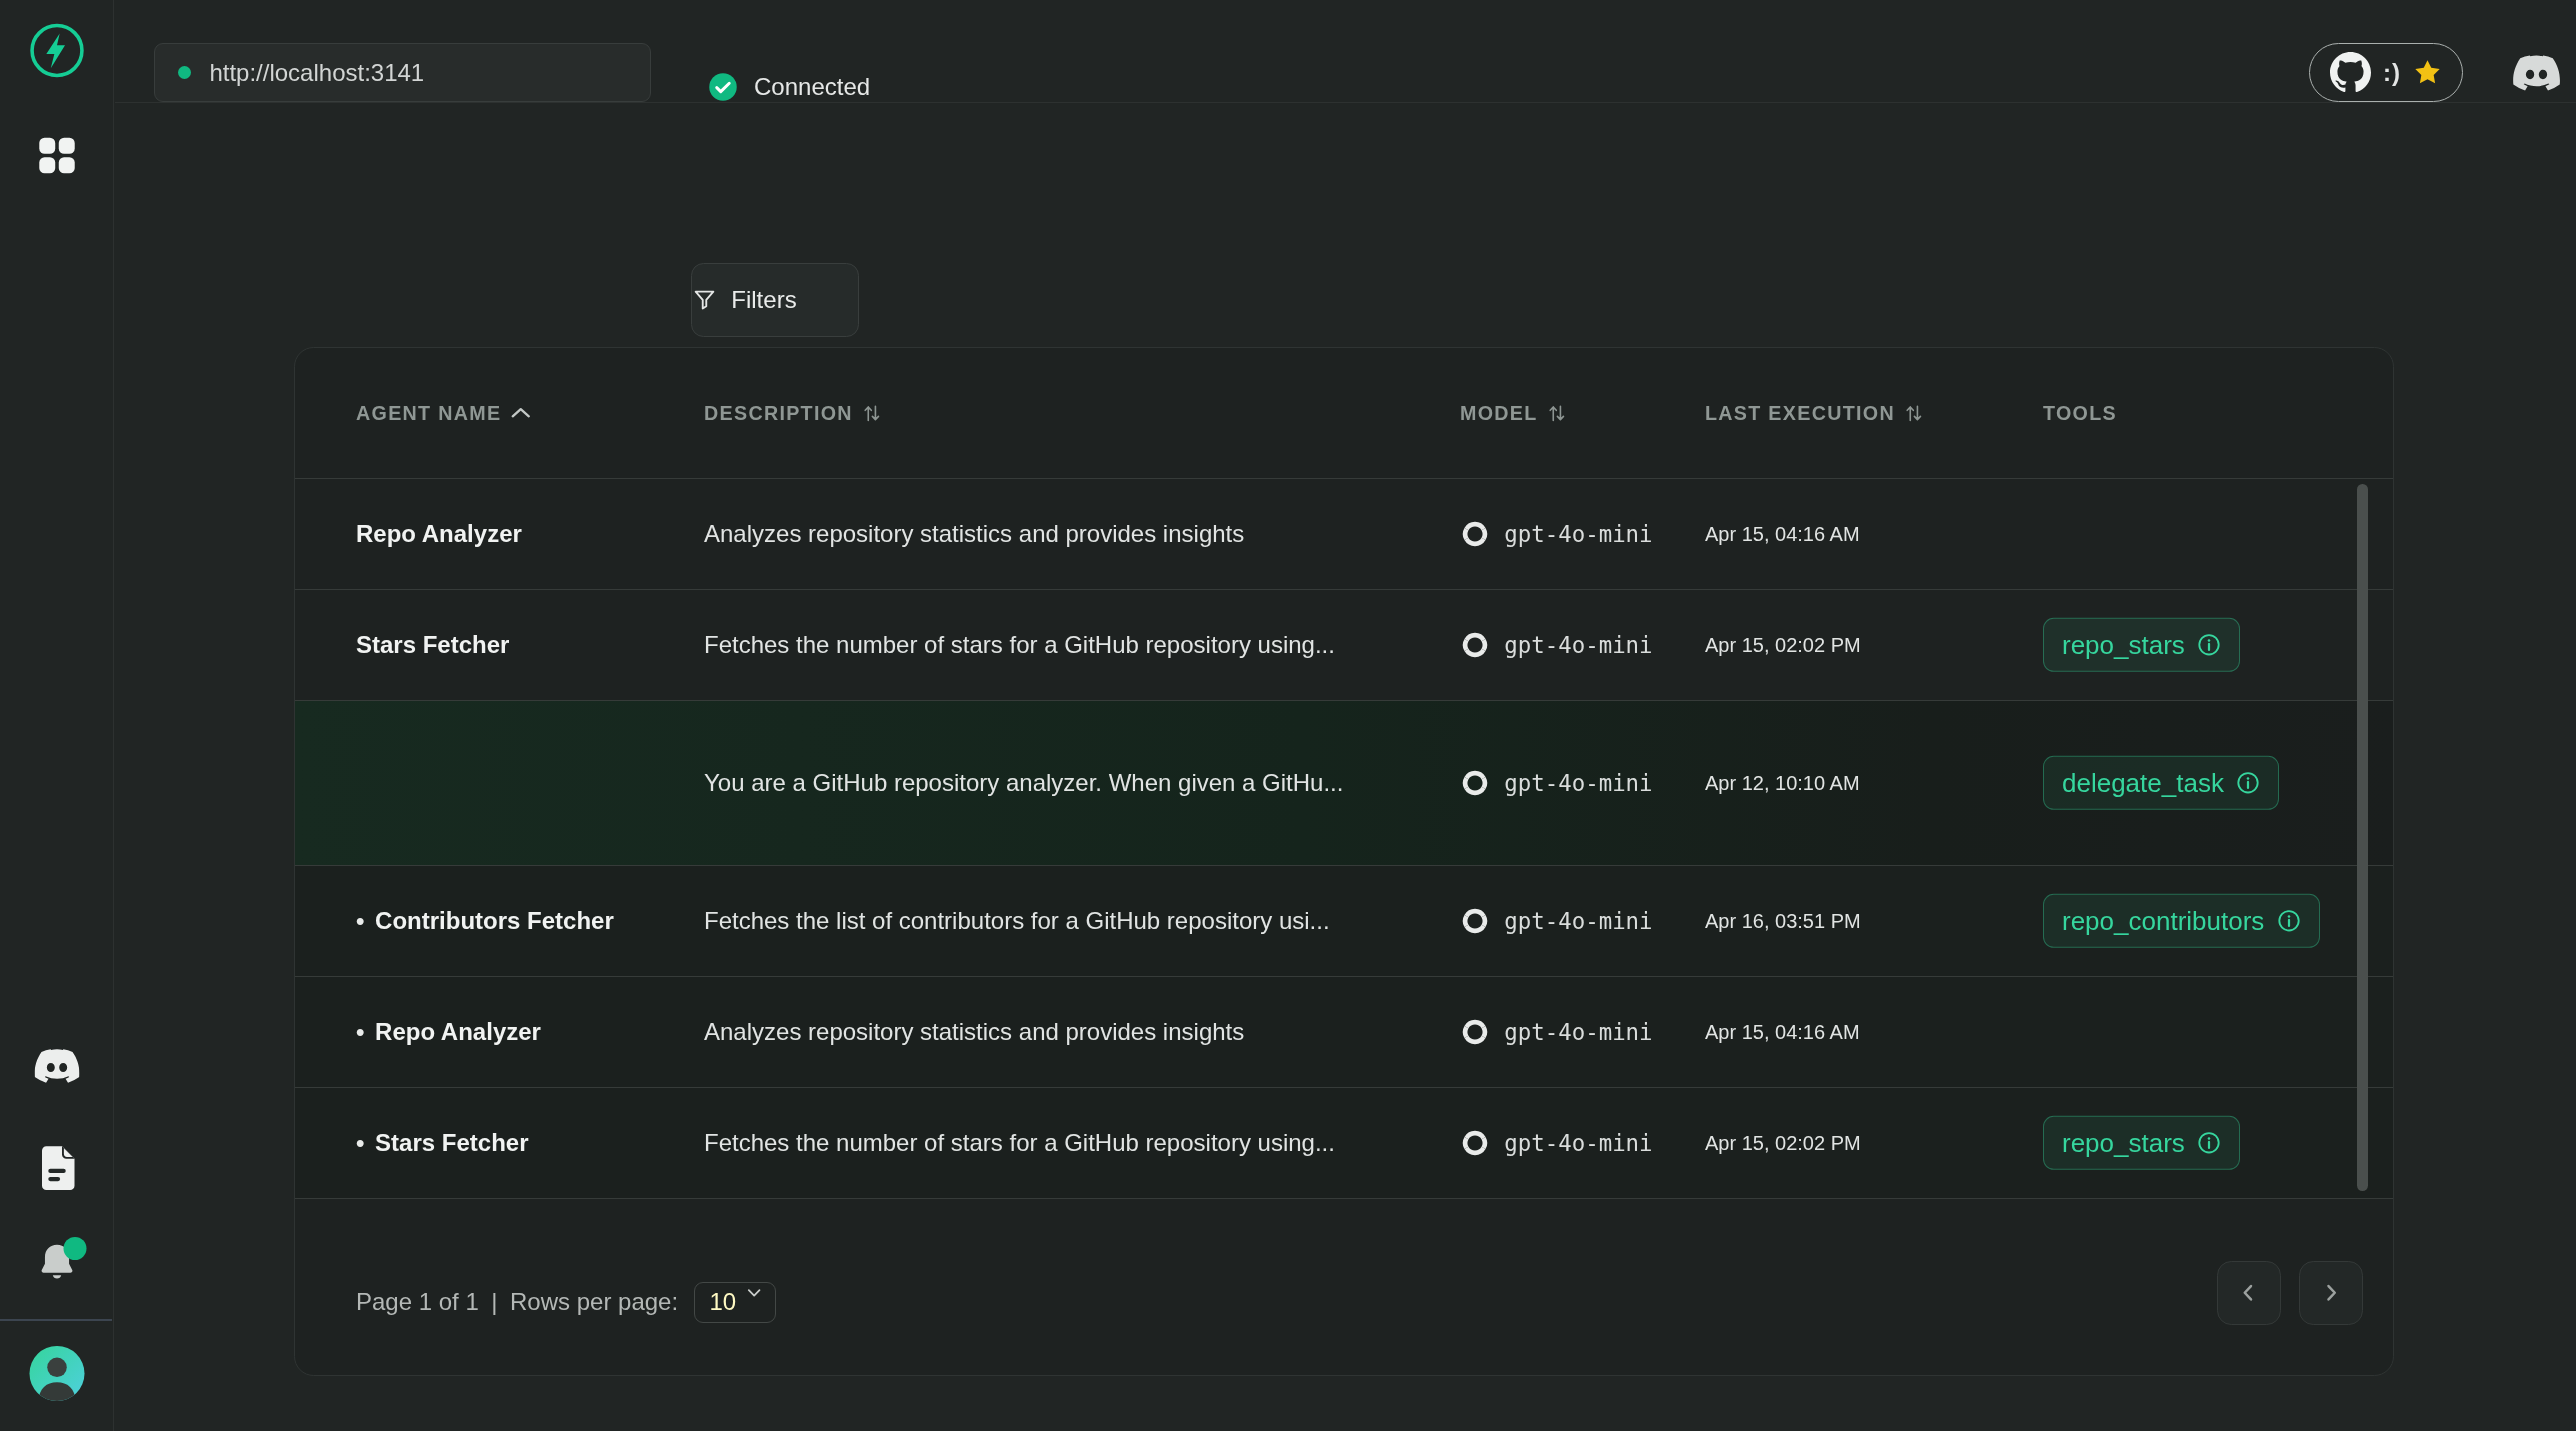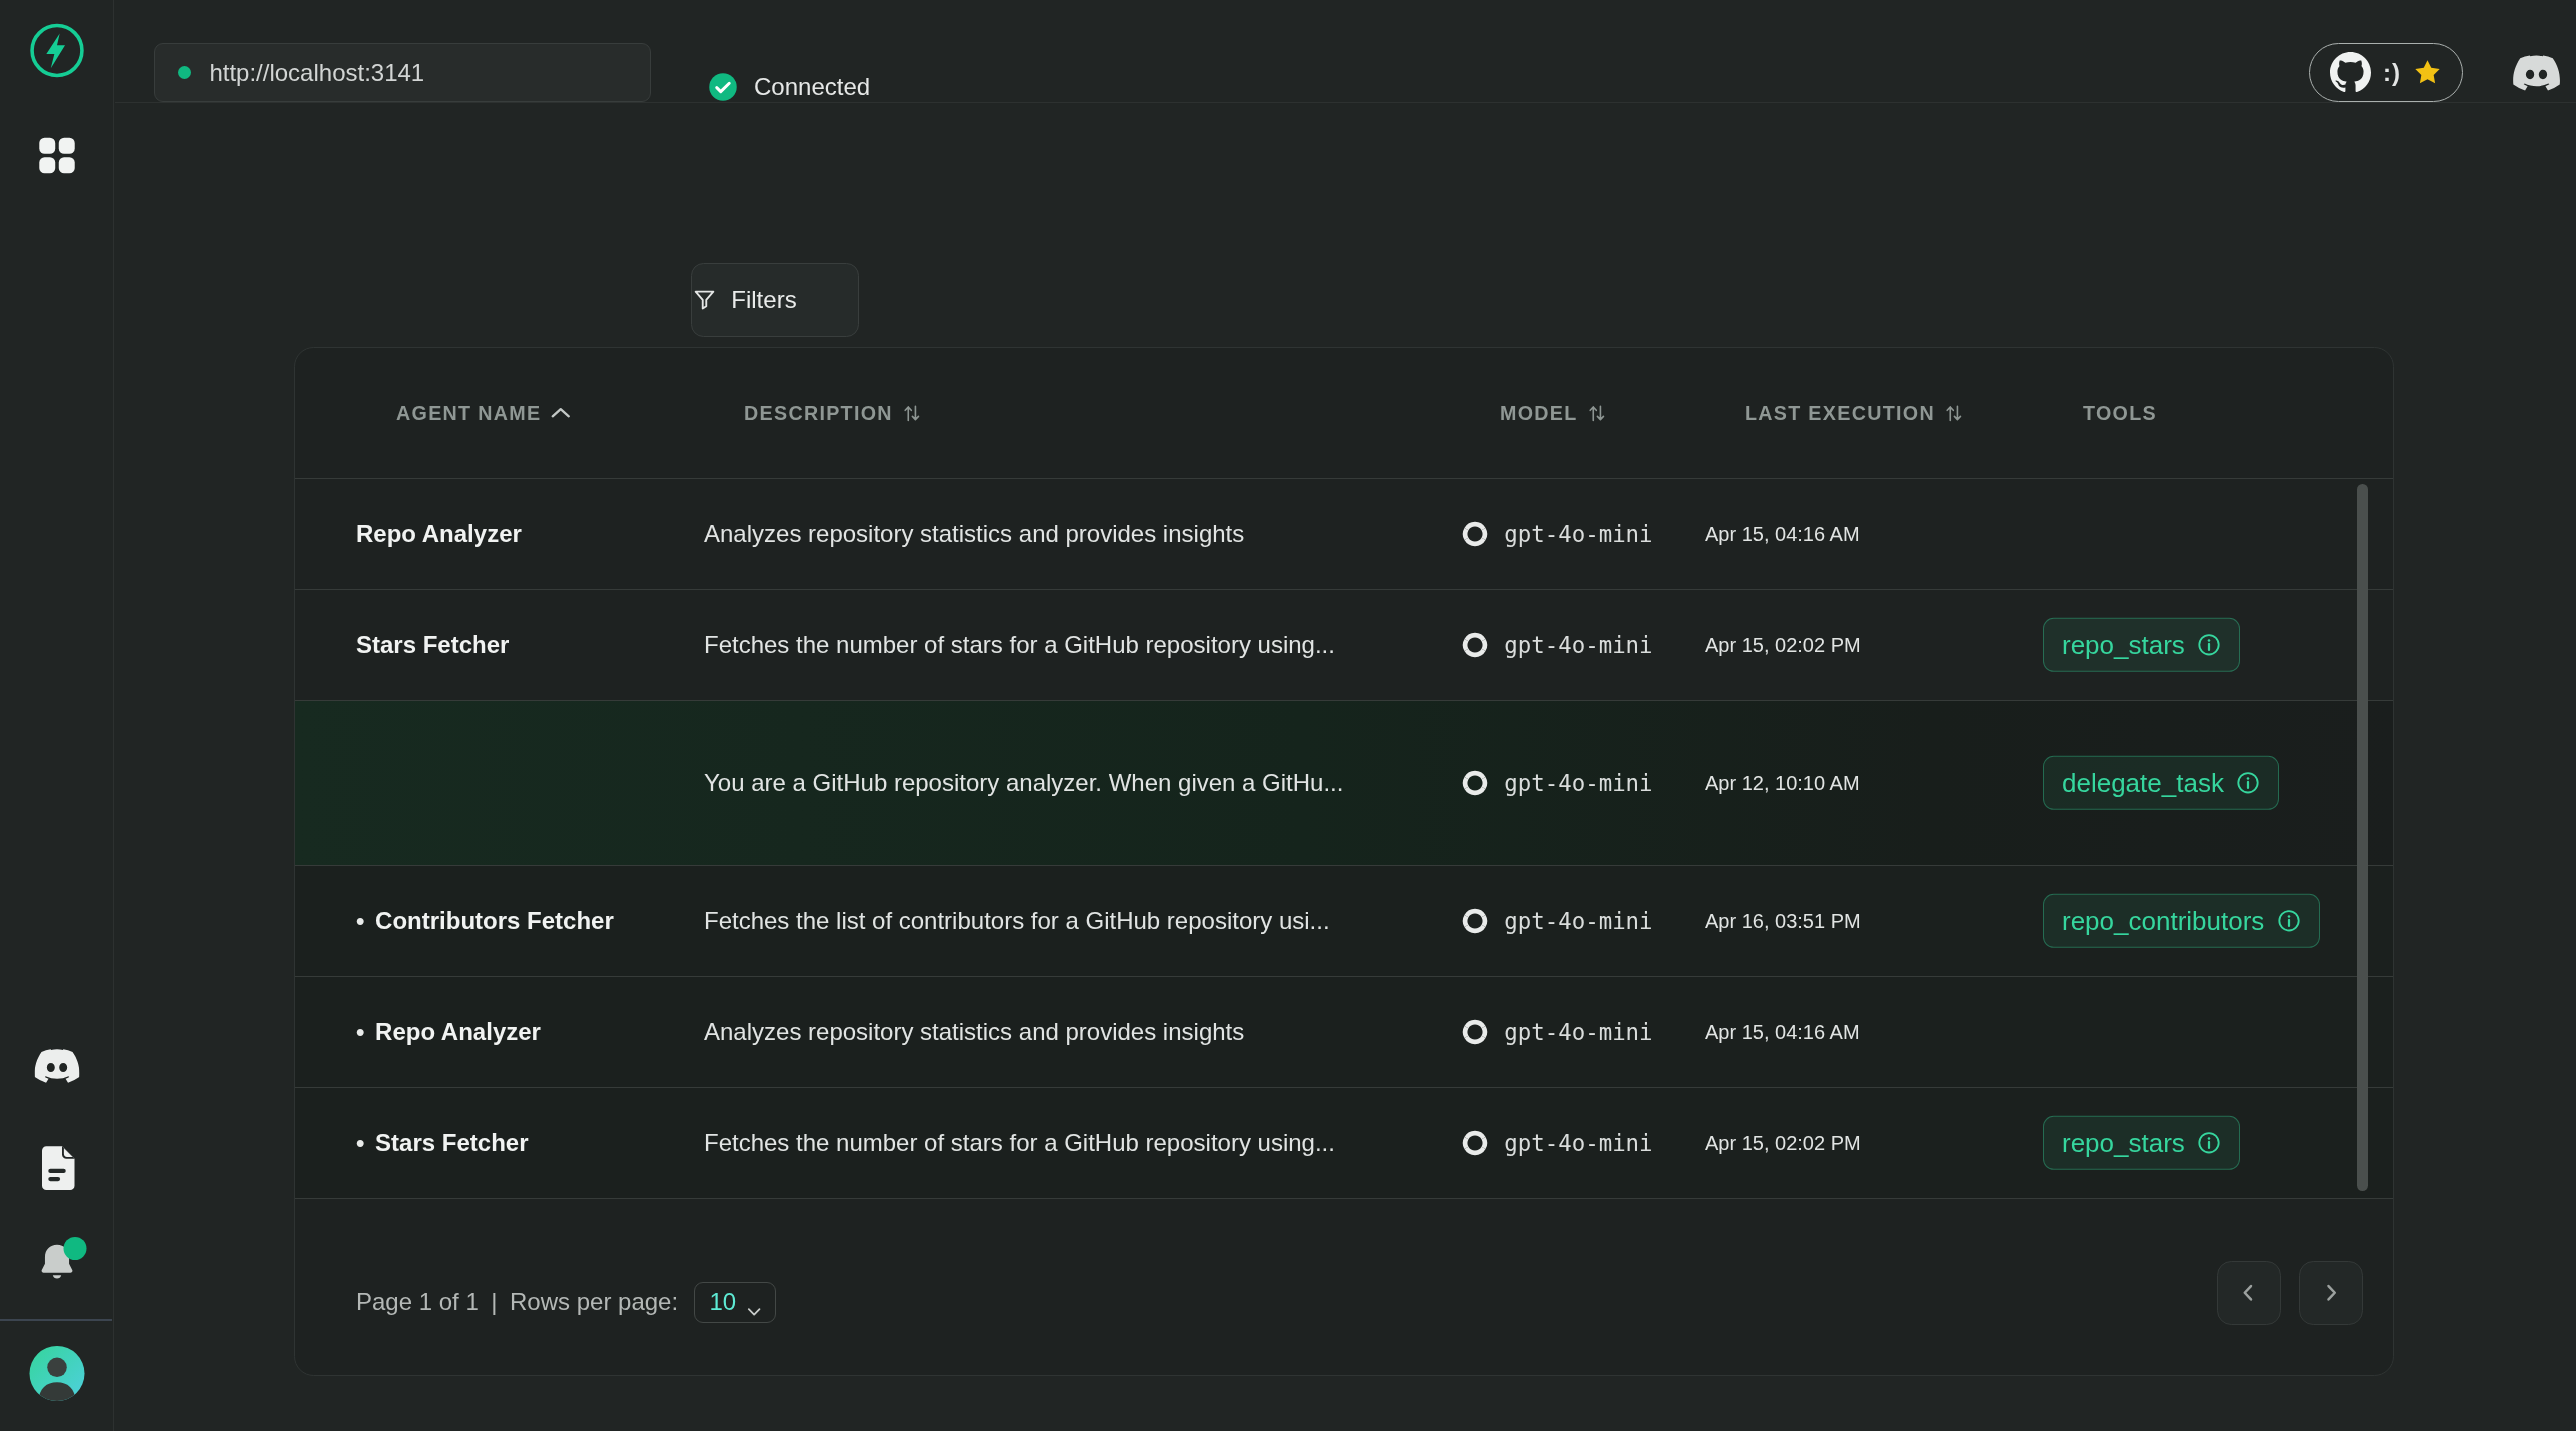--- a/index.html
+++ b/index.html
@@ -74,7 +74,7 @@
   .c-exec  { left:1410px; }
   .c-tools { left:1748px; }
   .hcell { display:flex; align-items:center; gap:9px; font-size:19.7px; font-weight:700;
-    letter-spacing:1.3px; color:#8f9794; cursor:pointer;margin-left:40px; }
+    letter-spacing:1.3px; color:#8f9794; cursor:pointer; }
   .hcell.static { cursor:default; }
   .agent-name { font-size:24px; font-weight:700; color:#f1f3f2; }
   .bullet { font-size:24px; font-weight:700; color:#e9ebea; margin-right:10.7px; }

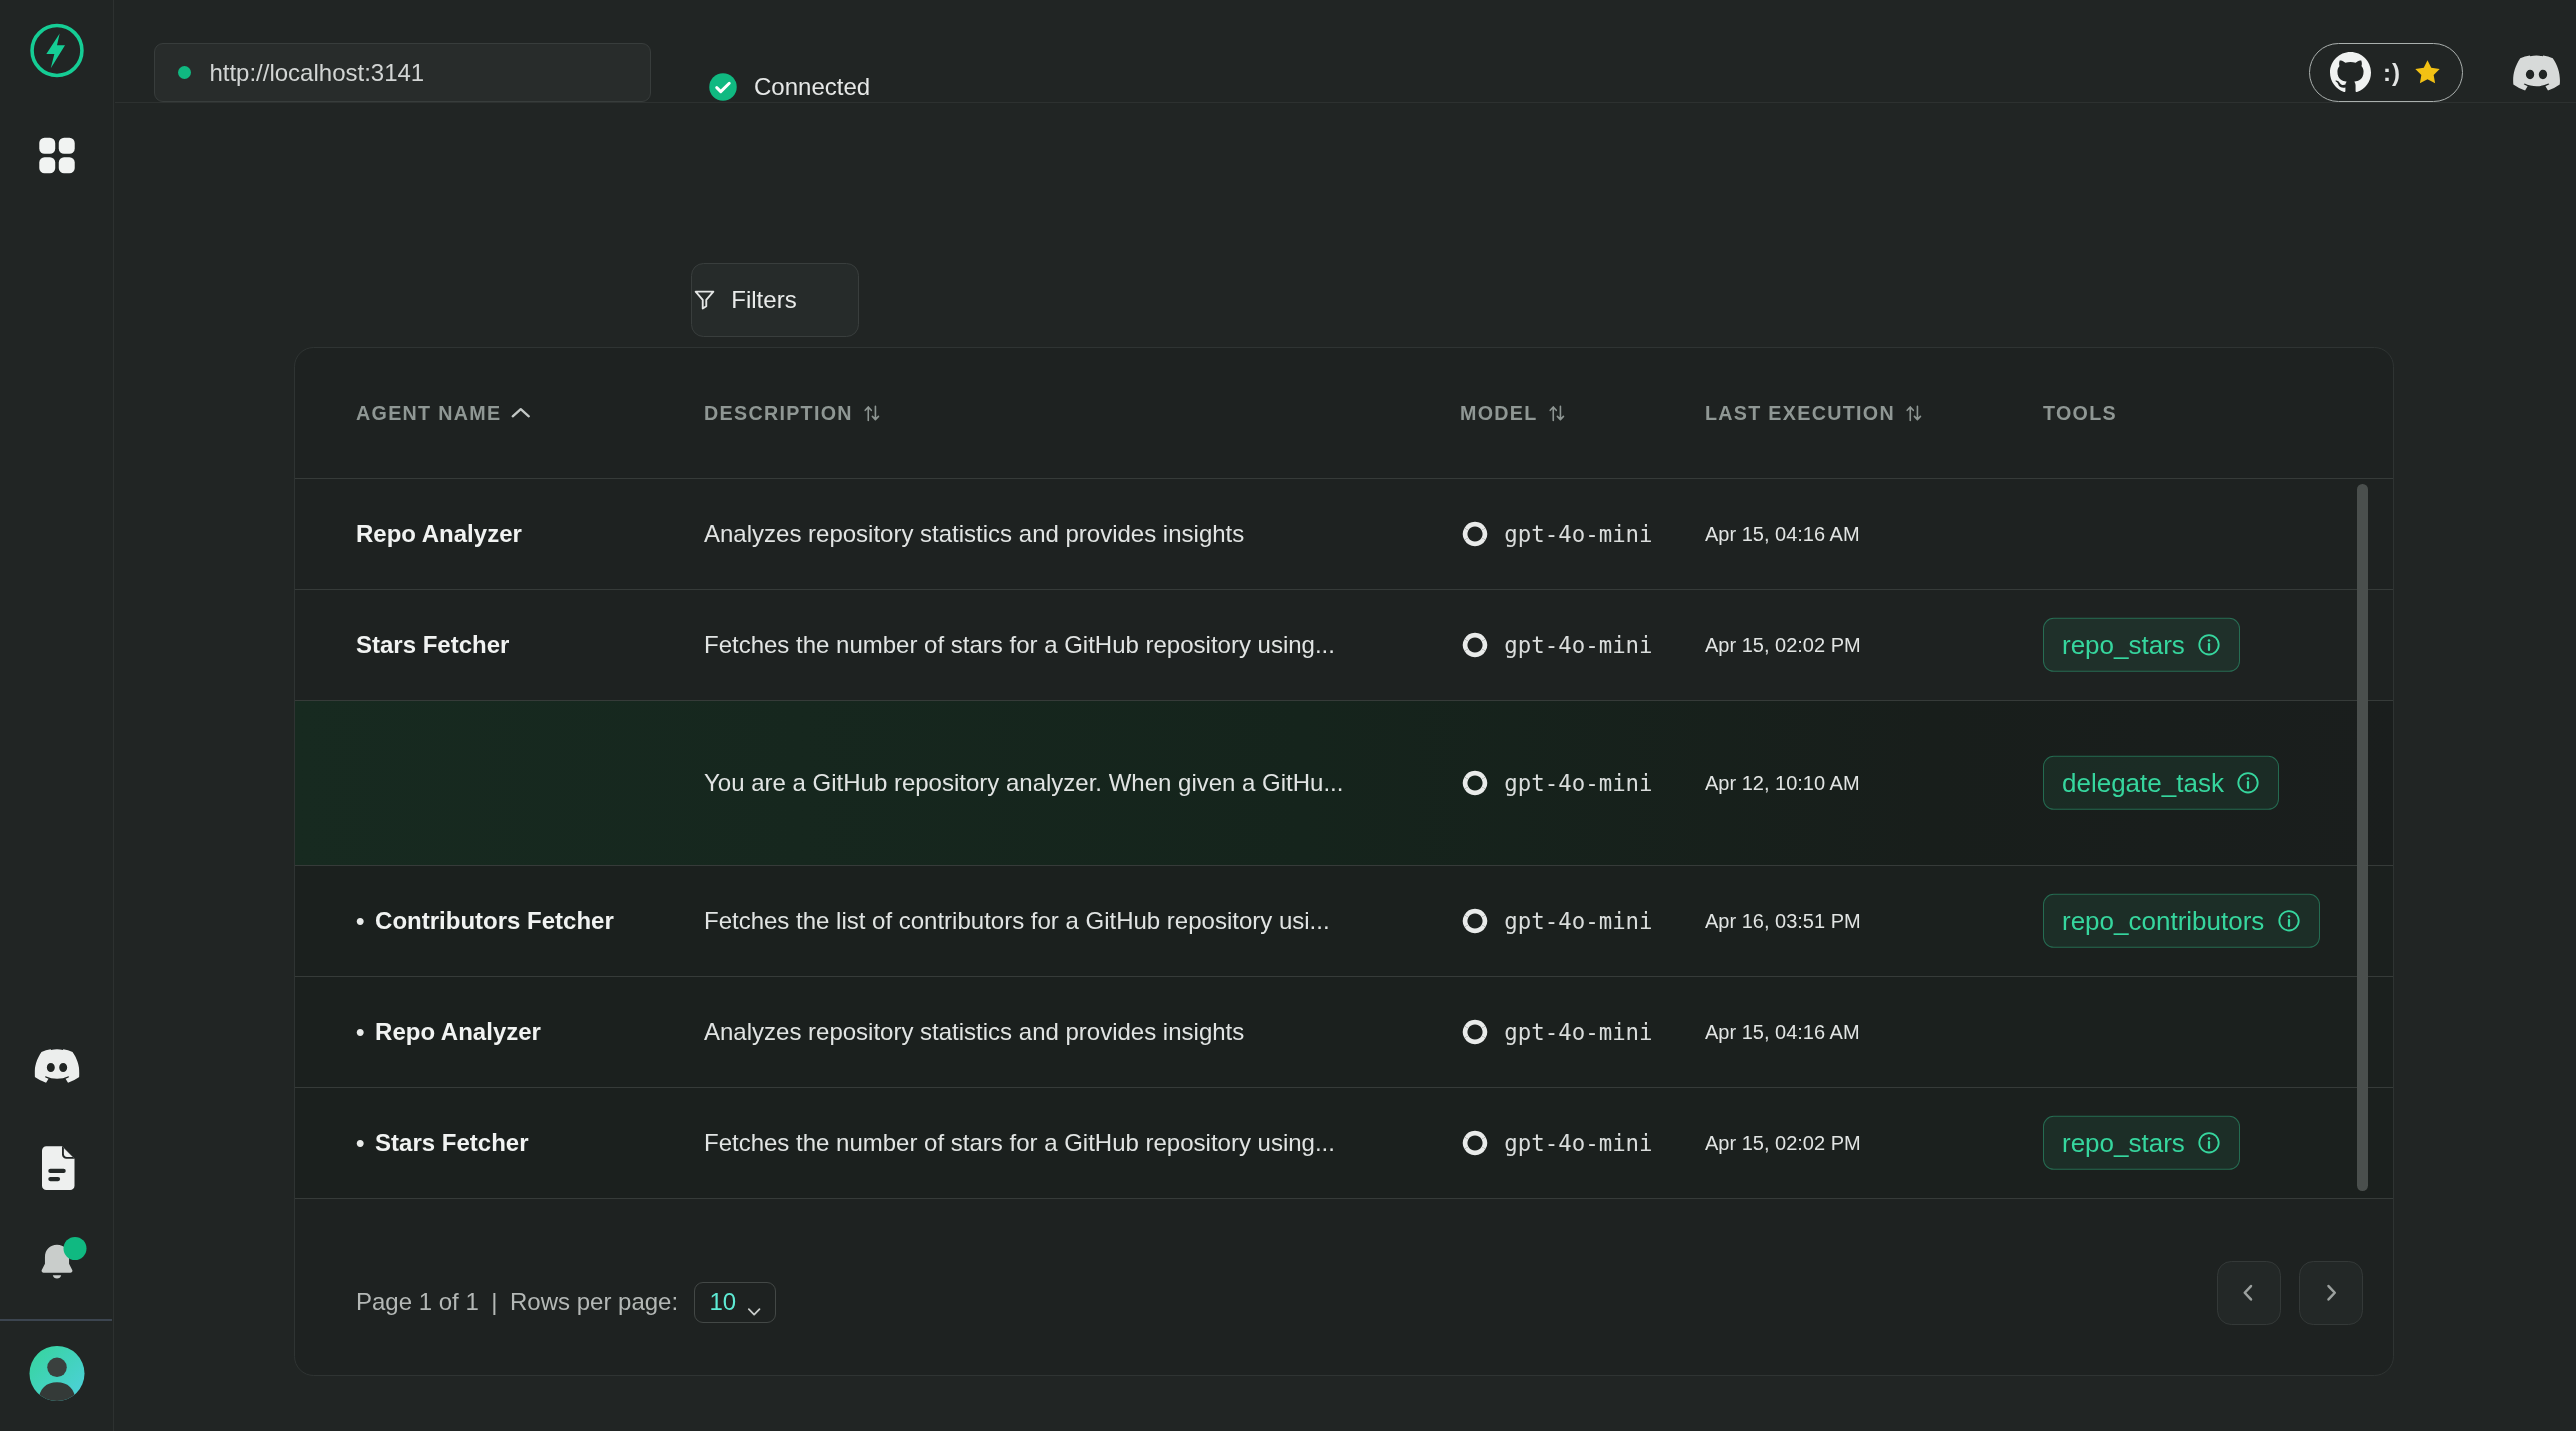--- a/index.html
+++ b/index.html
@@ -99,8 +99,8 @@
   .pagination { position:absolute; left:0; right:0; bottom:0; height:179px; }
   .pag-left { position:absolute; left:61px; top:86px; display:flex; align-items:center;
     gap:12.5px; font-size:24px; color:#b4b8b6; }
-  .rpp-select { display:inline-flex; align-items:flex-end; gap:10.7px; padding:5.4px 14.3px;
-    border:1.8px solid #434846; border-radius:9px; color:#5eead4; cursor:pointer; margin-left:3.6px; }
+  .rpp-select { display:inline-flex; align-items:flex-start; gap:10.7px; padding:5.4px 14.3px;
+    border:1.8px solid #434846; border-radius:9px; color:#fef9c3; cursor:pointer; margin-left:3.6px; }
   .pag-buttons { position:absolute; right:30px; top:65px; display:flex; gap:18px; }
   .pag-btn { width:64px; height:64px; border-radius:14.3px; background:#232827;
     border:1.8px solid #343938; display:flex; align-items:center; justify-content:center;

